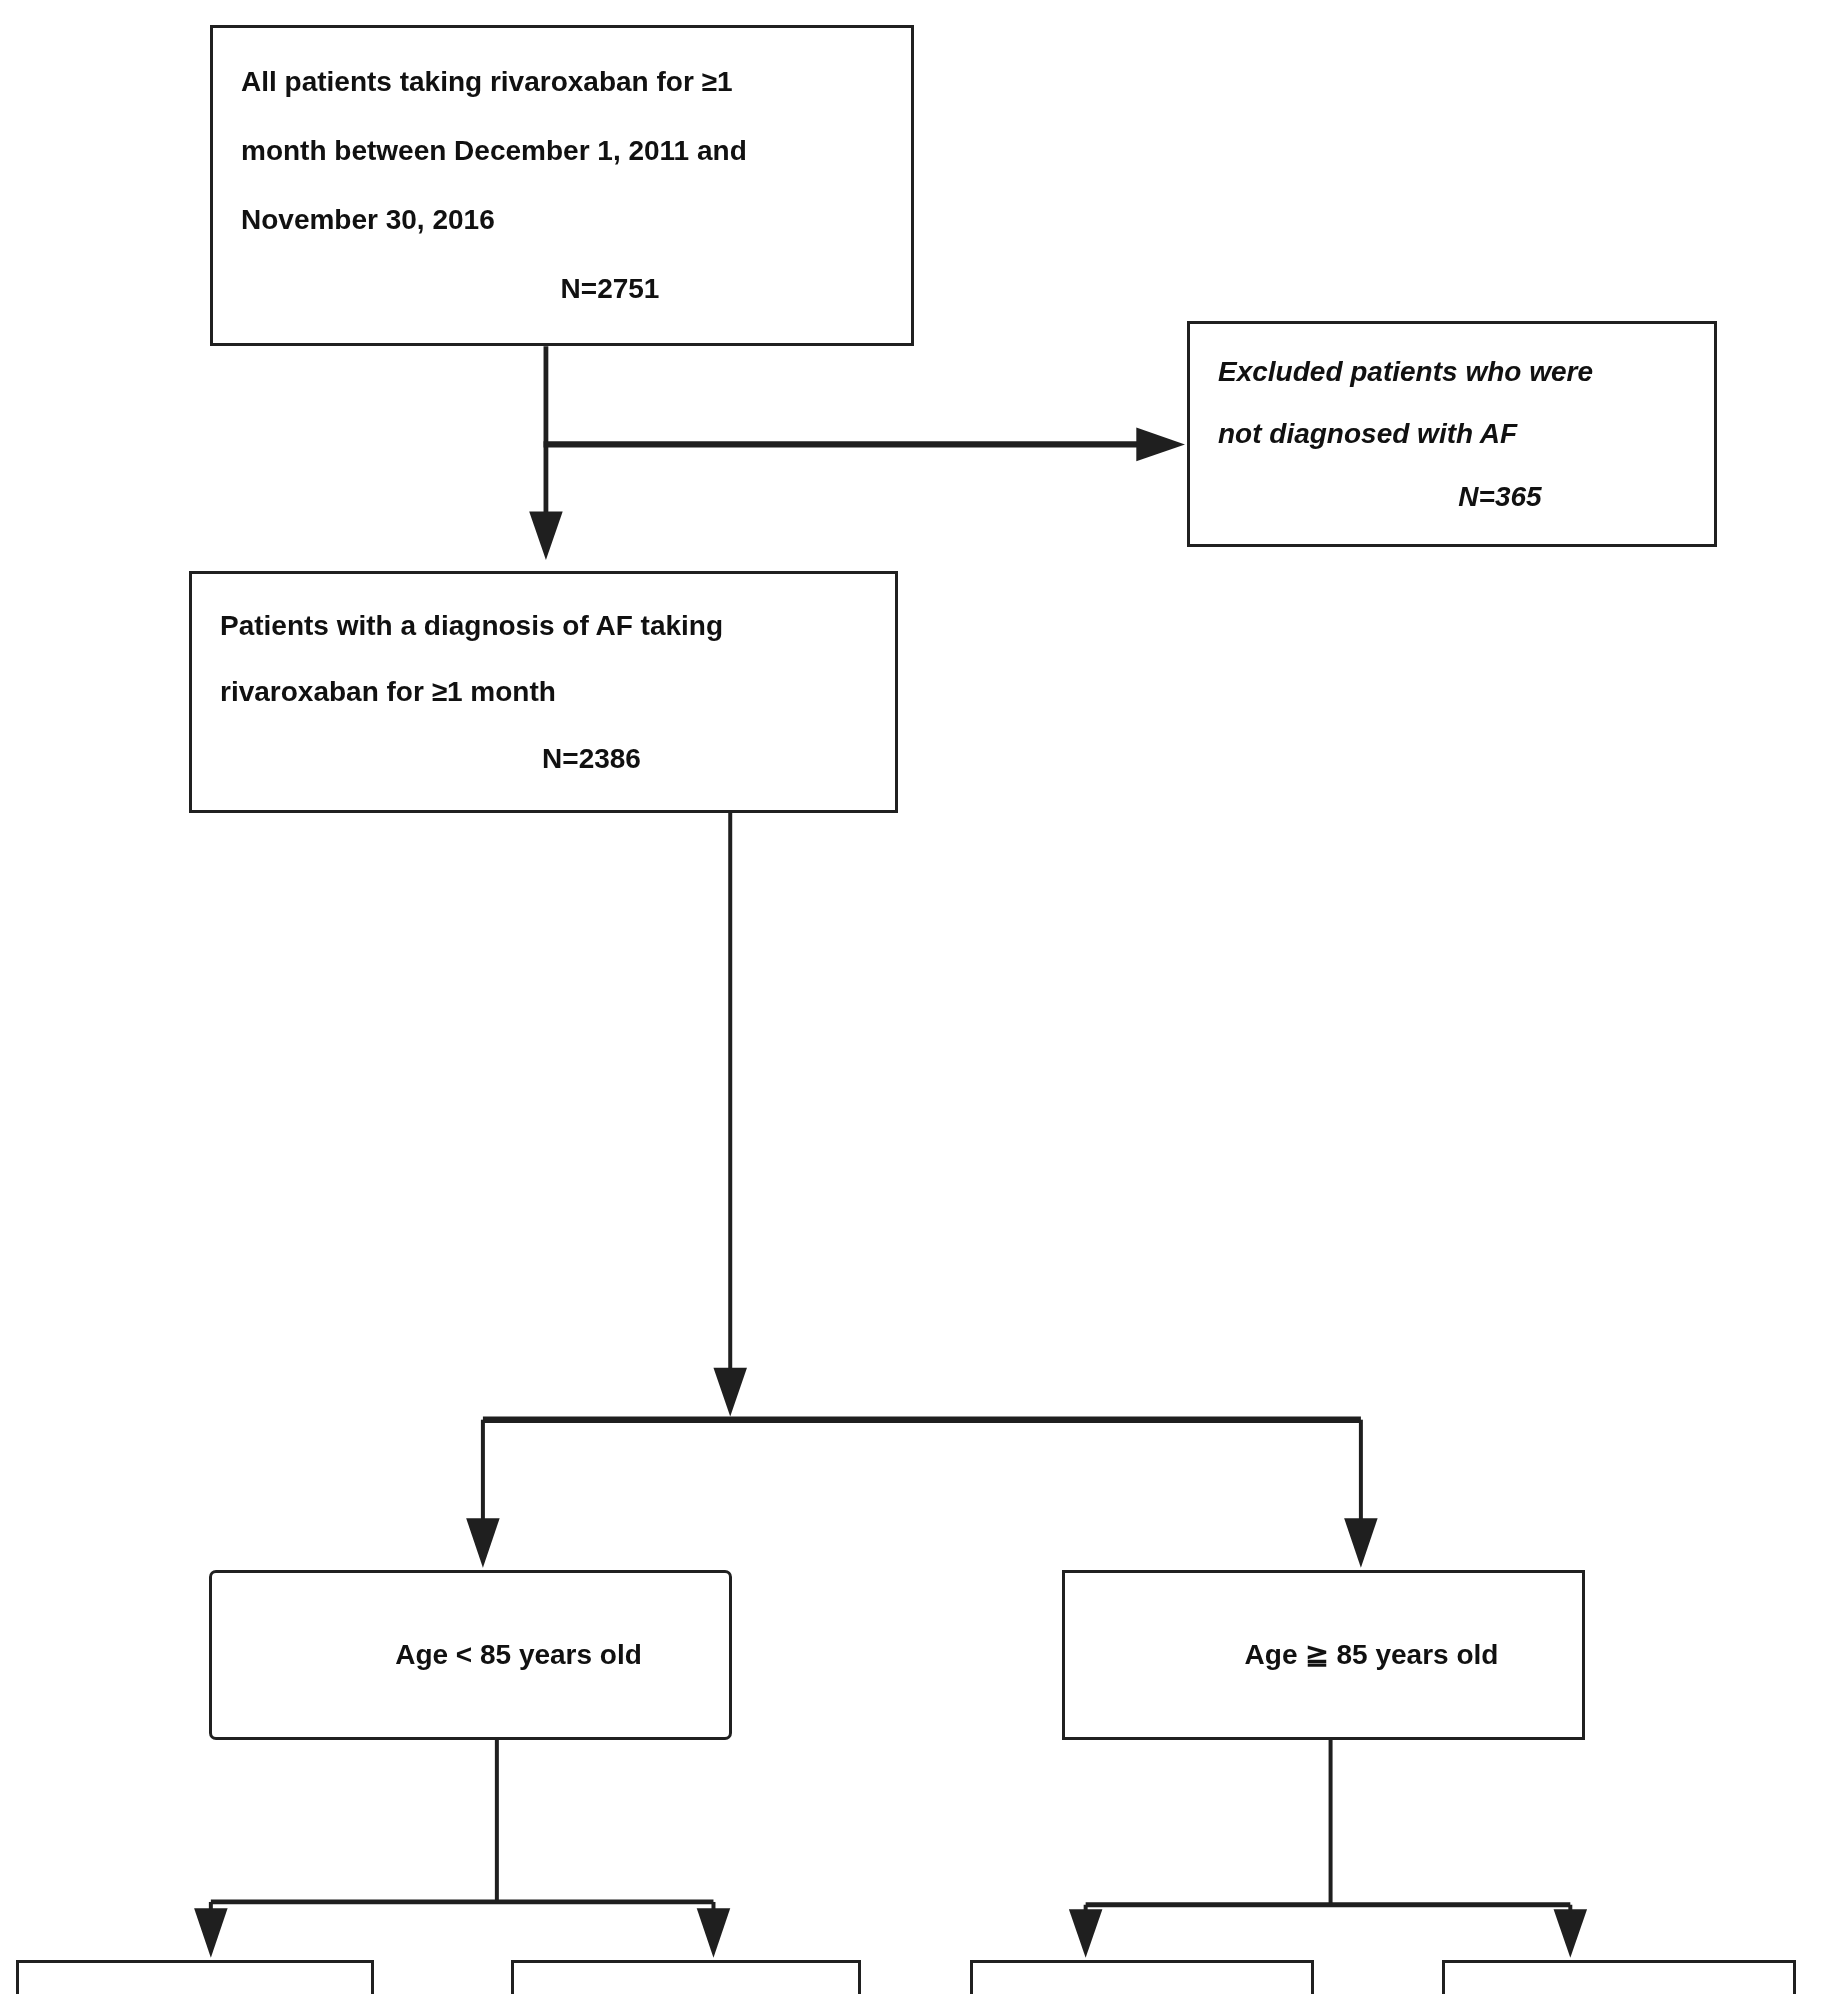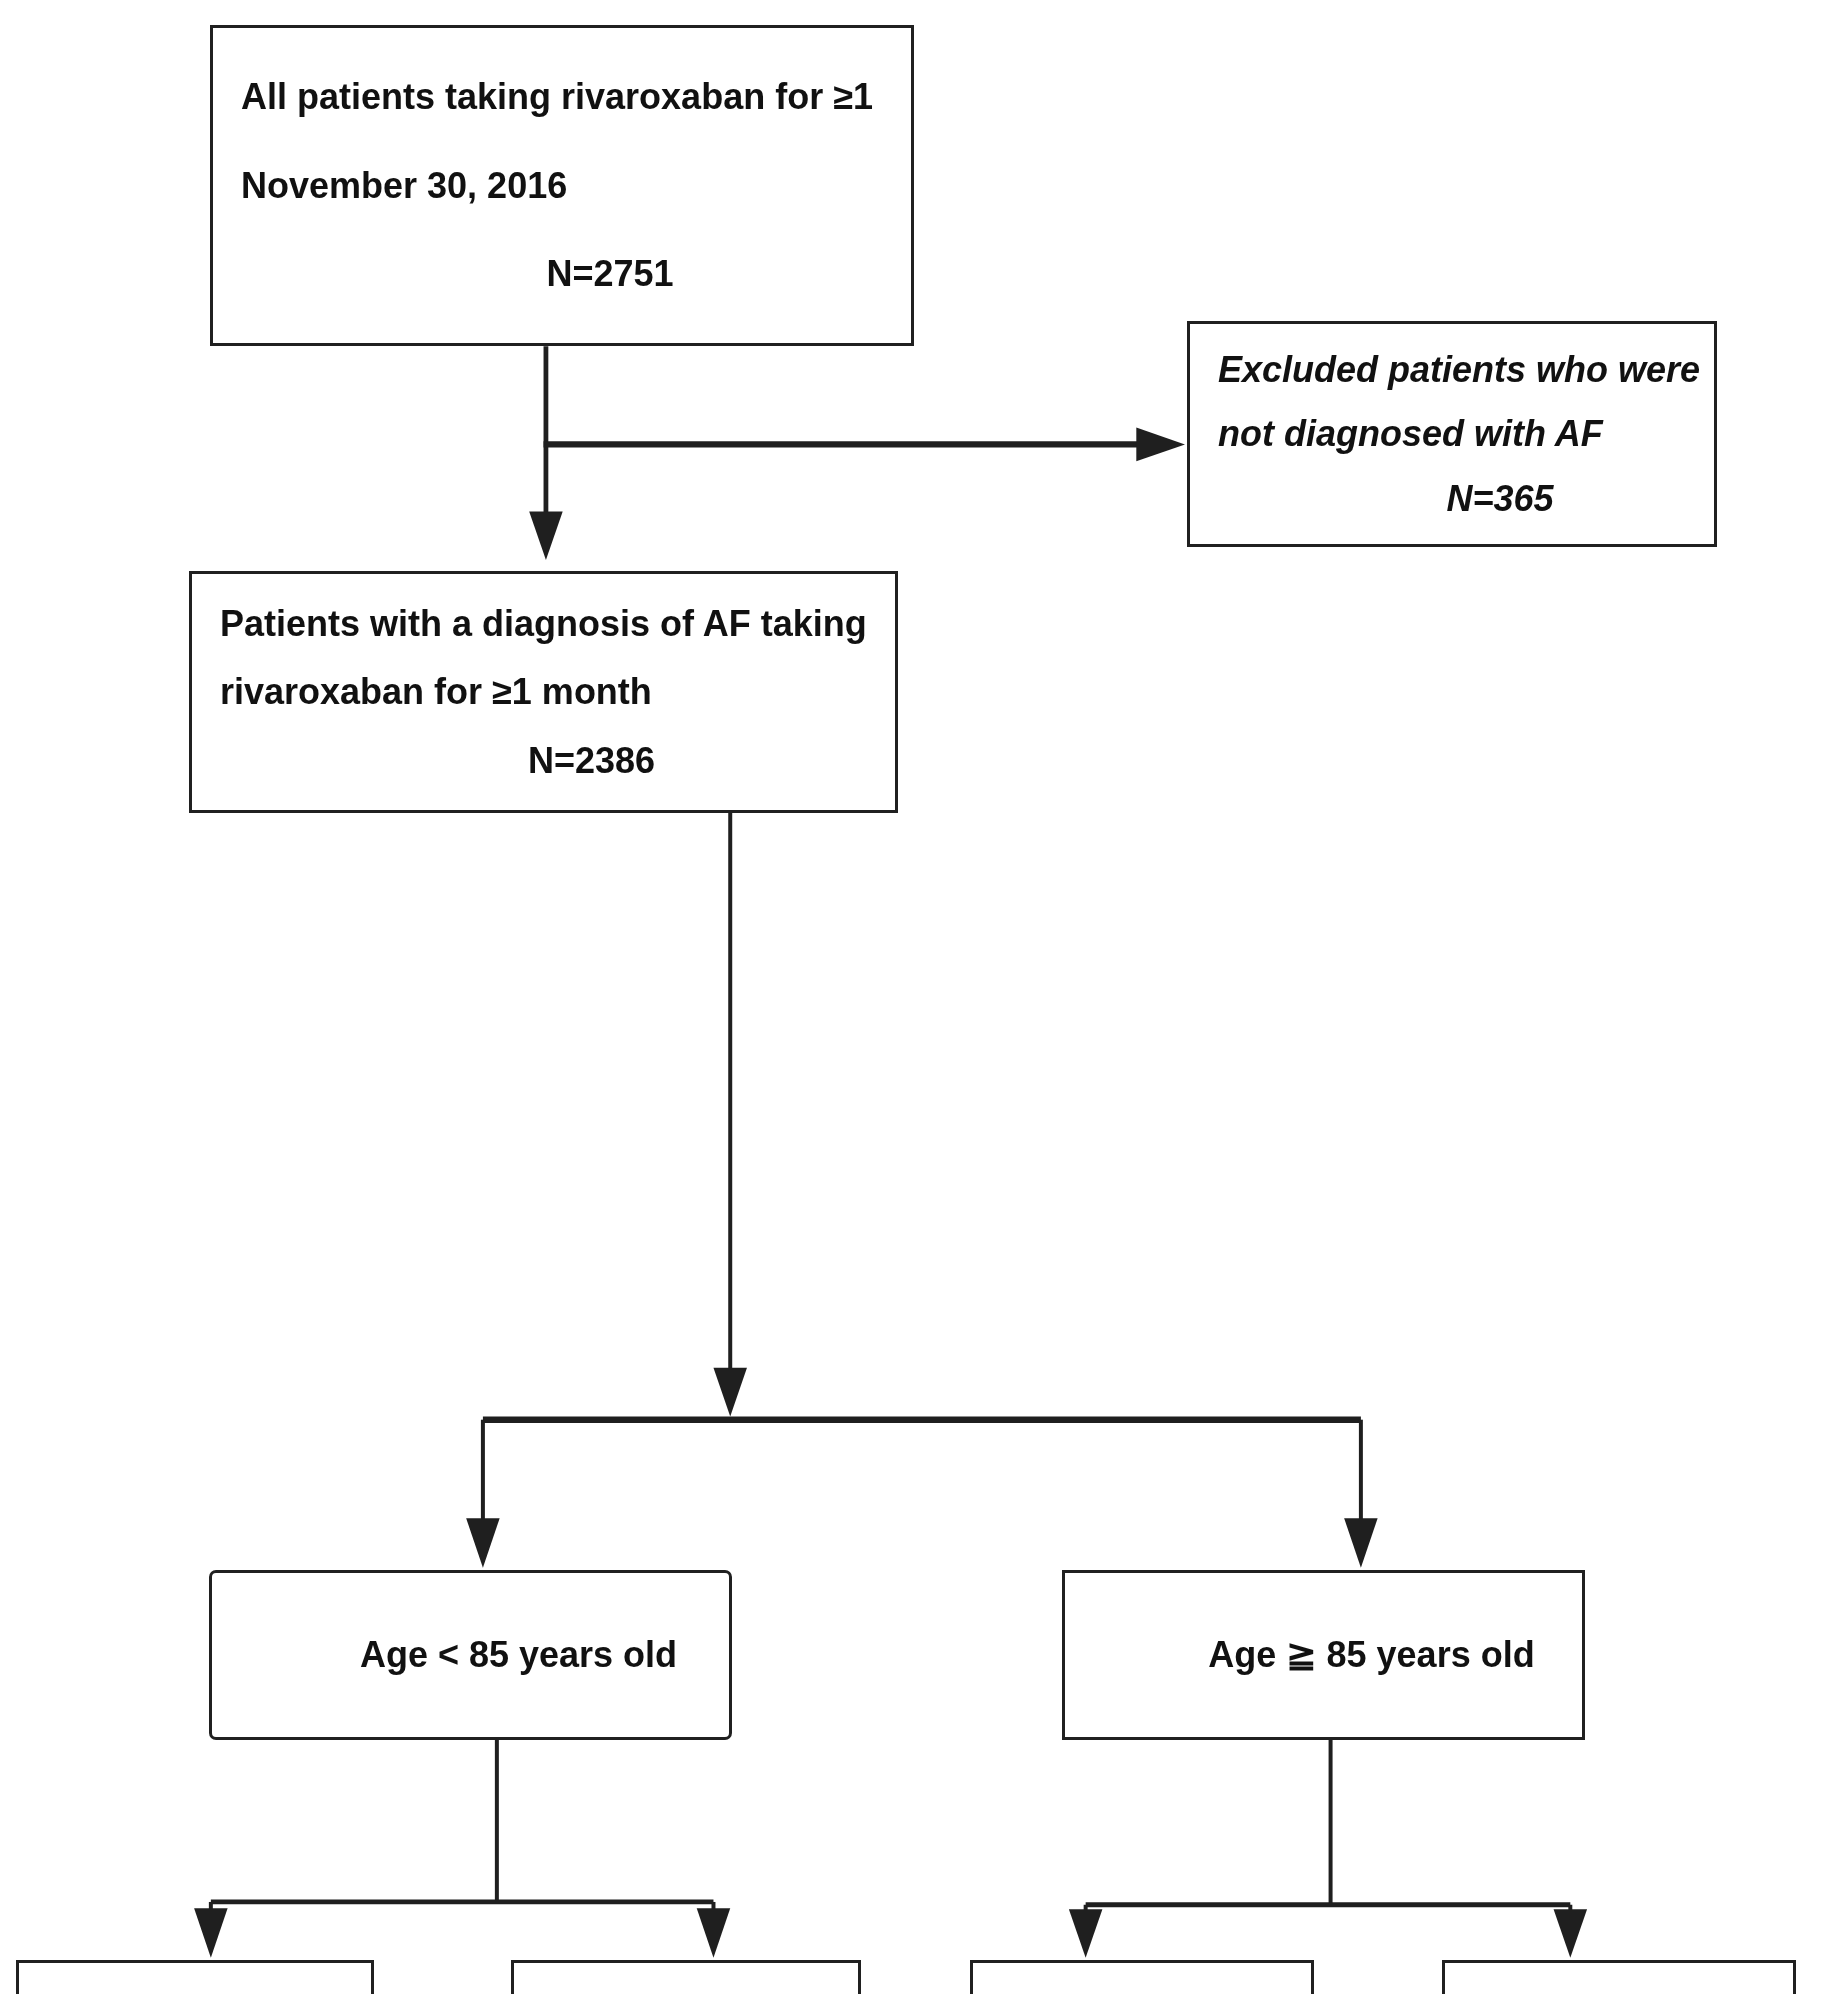--- a/index.html
+++ b/index.html
@@ -32,7 +32,7 @@
     justify-content: space-evenly;
     color: #111111;
     font-weight: 700;
-    font-size: 36px;
+    font-size: 28px;
     line-height: 1.05;
   }
   .bline { white-space: nowrap; }

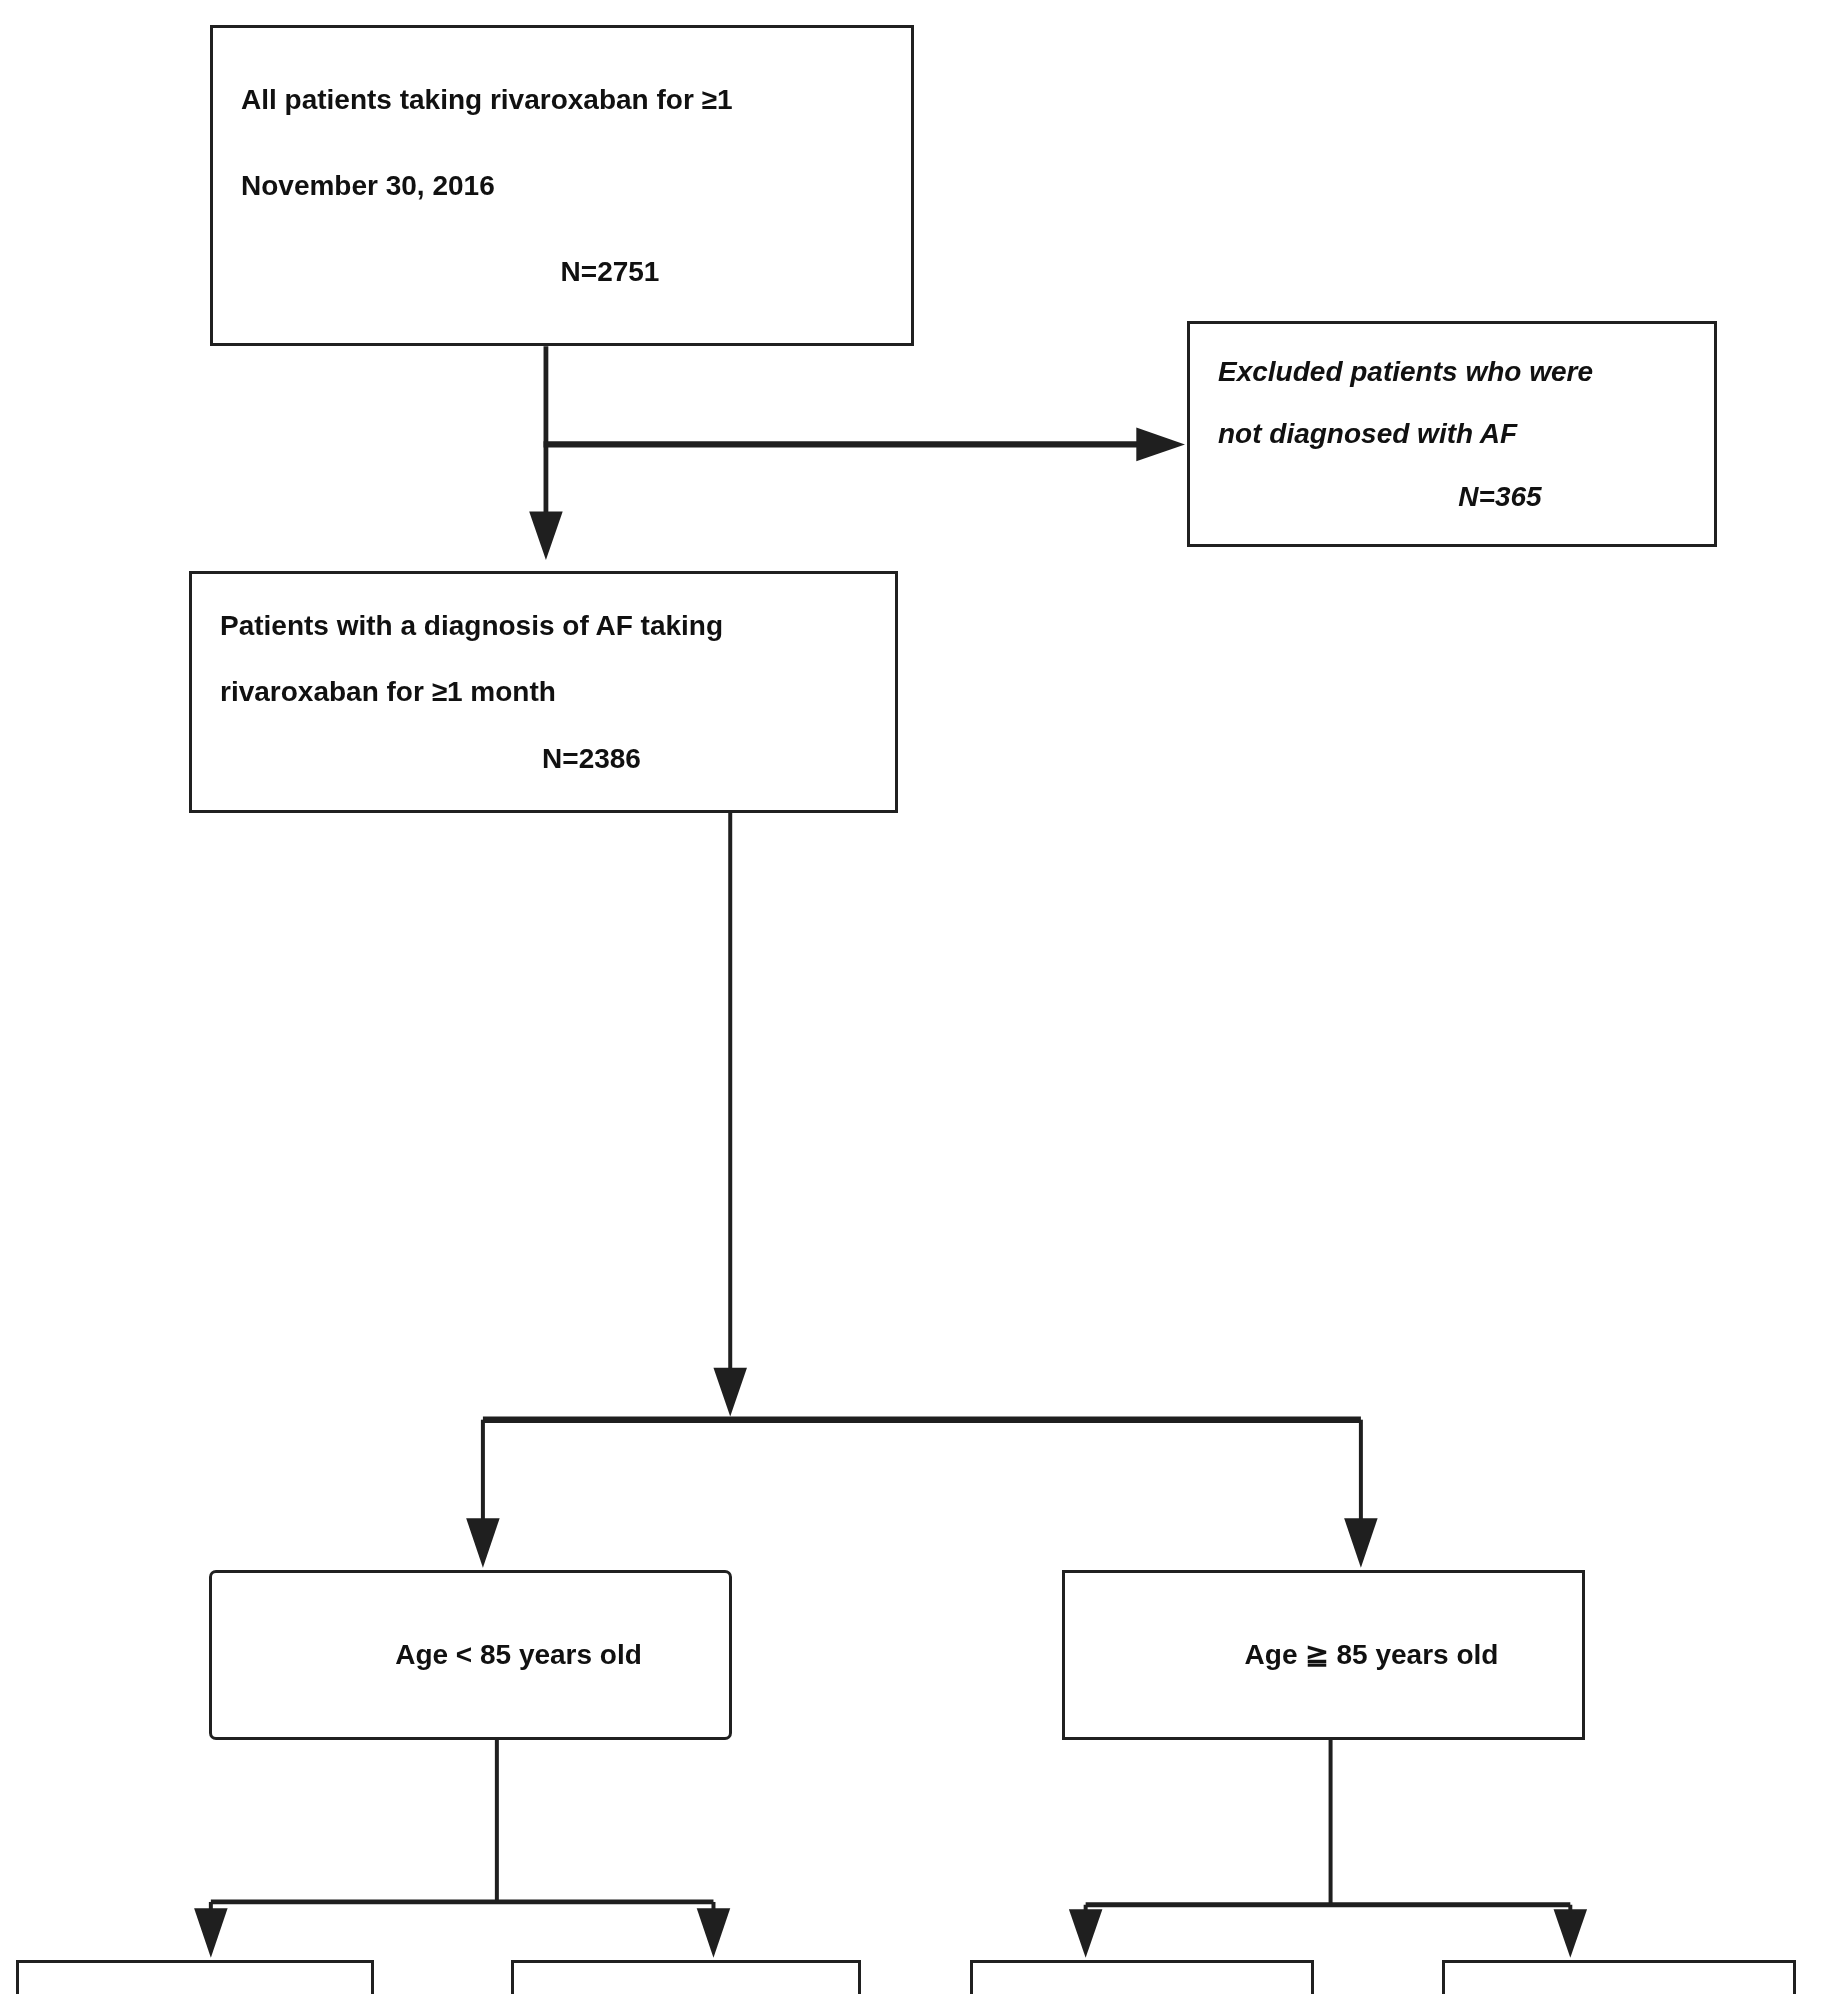--- a/index.html
+++ b/index.html
@@ -94,6 +94,7 @@
 
   <div class="box" id="box-all">
     <div class="bline left">All patients taking rivaroxaban for ≥1</div>
+    <div class="bline left">month between December 1, 2011 and</div>
     <div class="bline left">November 30, 2016</div>
     <div class="bline center">N=2751</div>
   </div>

